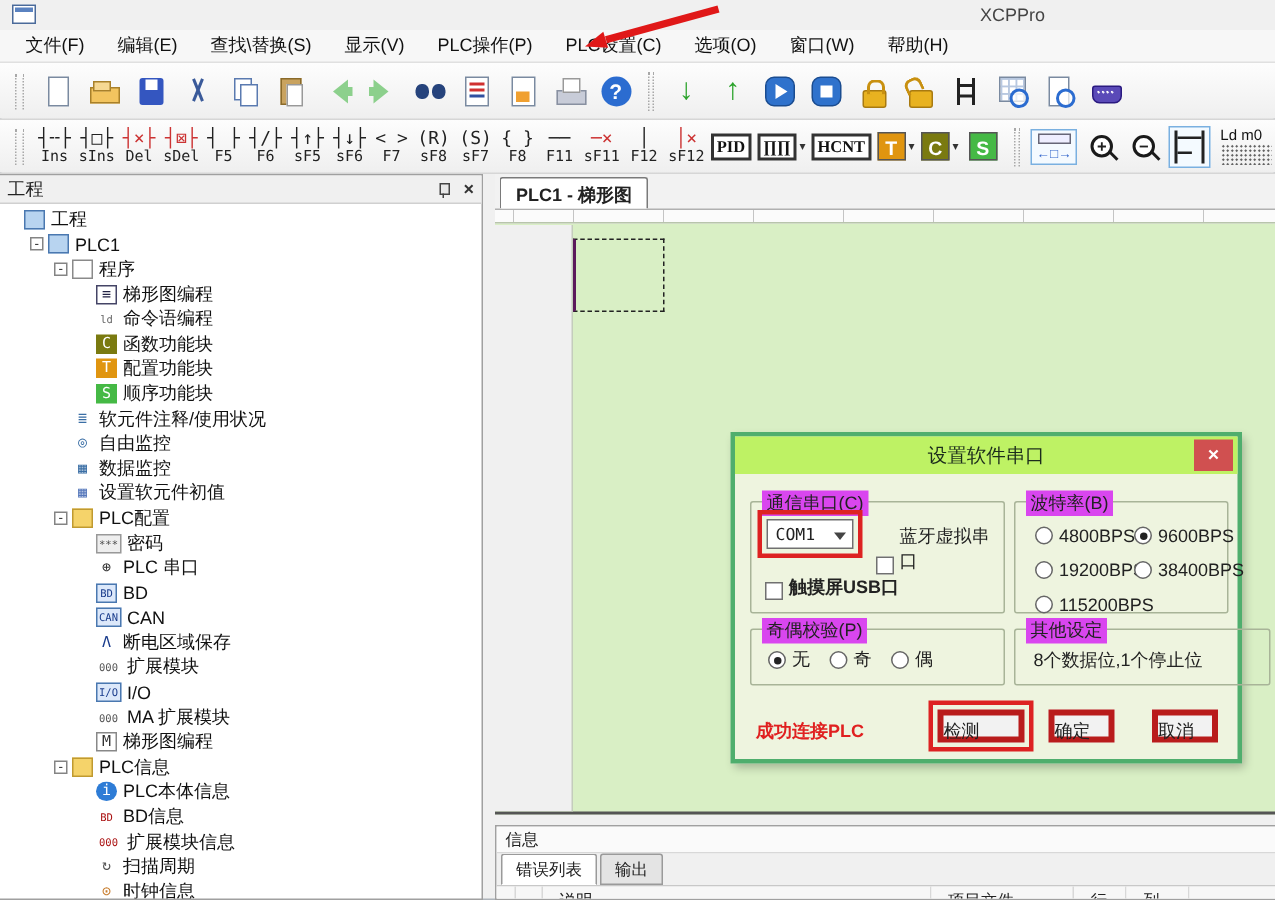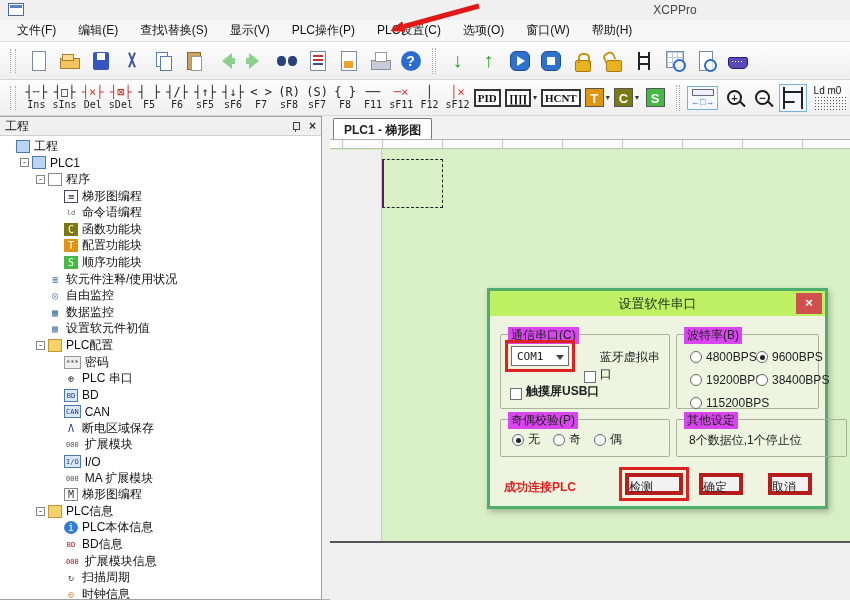--- a/index.html
+++ b/index.html
@@ -540,6 +540,22 @@
       <div class="sel-rect"></div>
     </div>
     <div class="gap"></div>
+    <div class="info-panel">
+      <div class="info-title">信息</div>
+      <div class="info-tabs">
+        <span class="itab active">错误列表</span>
+        <span class="itab">输出</span>
+      </div>
+      <div class="err-header">
+          <div class="th c0"></div>
+          <div class="th c1"></div>
+          <div class="th c2">说明</div>
+          <div class="th c3">项目文件</div>
+          <div class="th c4">行</div>
+          <div class="th c5">列</div>
+          <div class="th fill"></div>
+        </div>
+    </div>
   </div>
 
   <div class="dialog">

